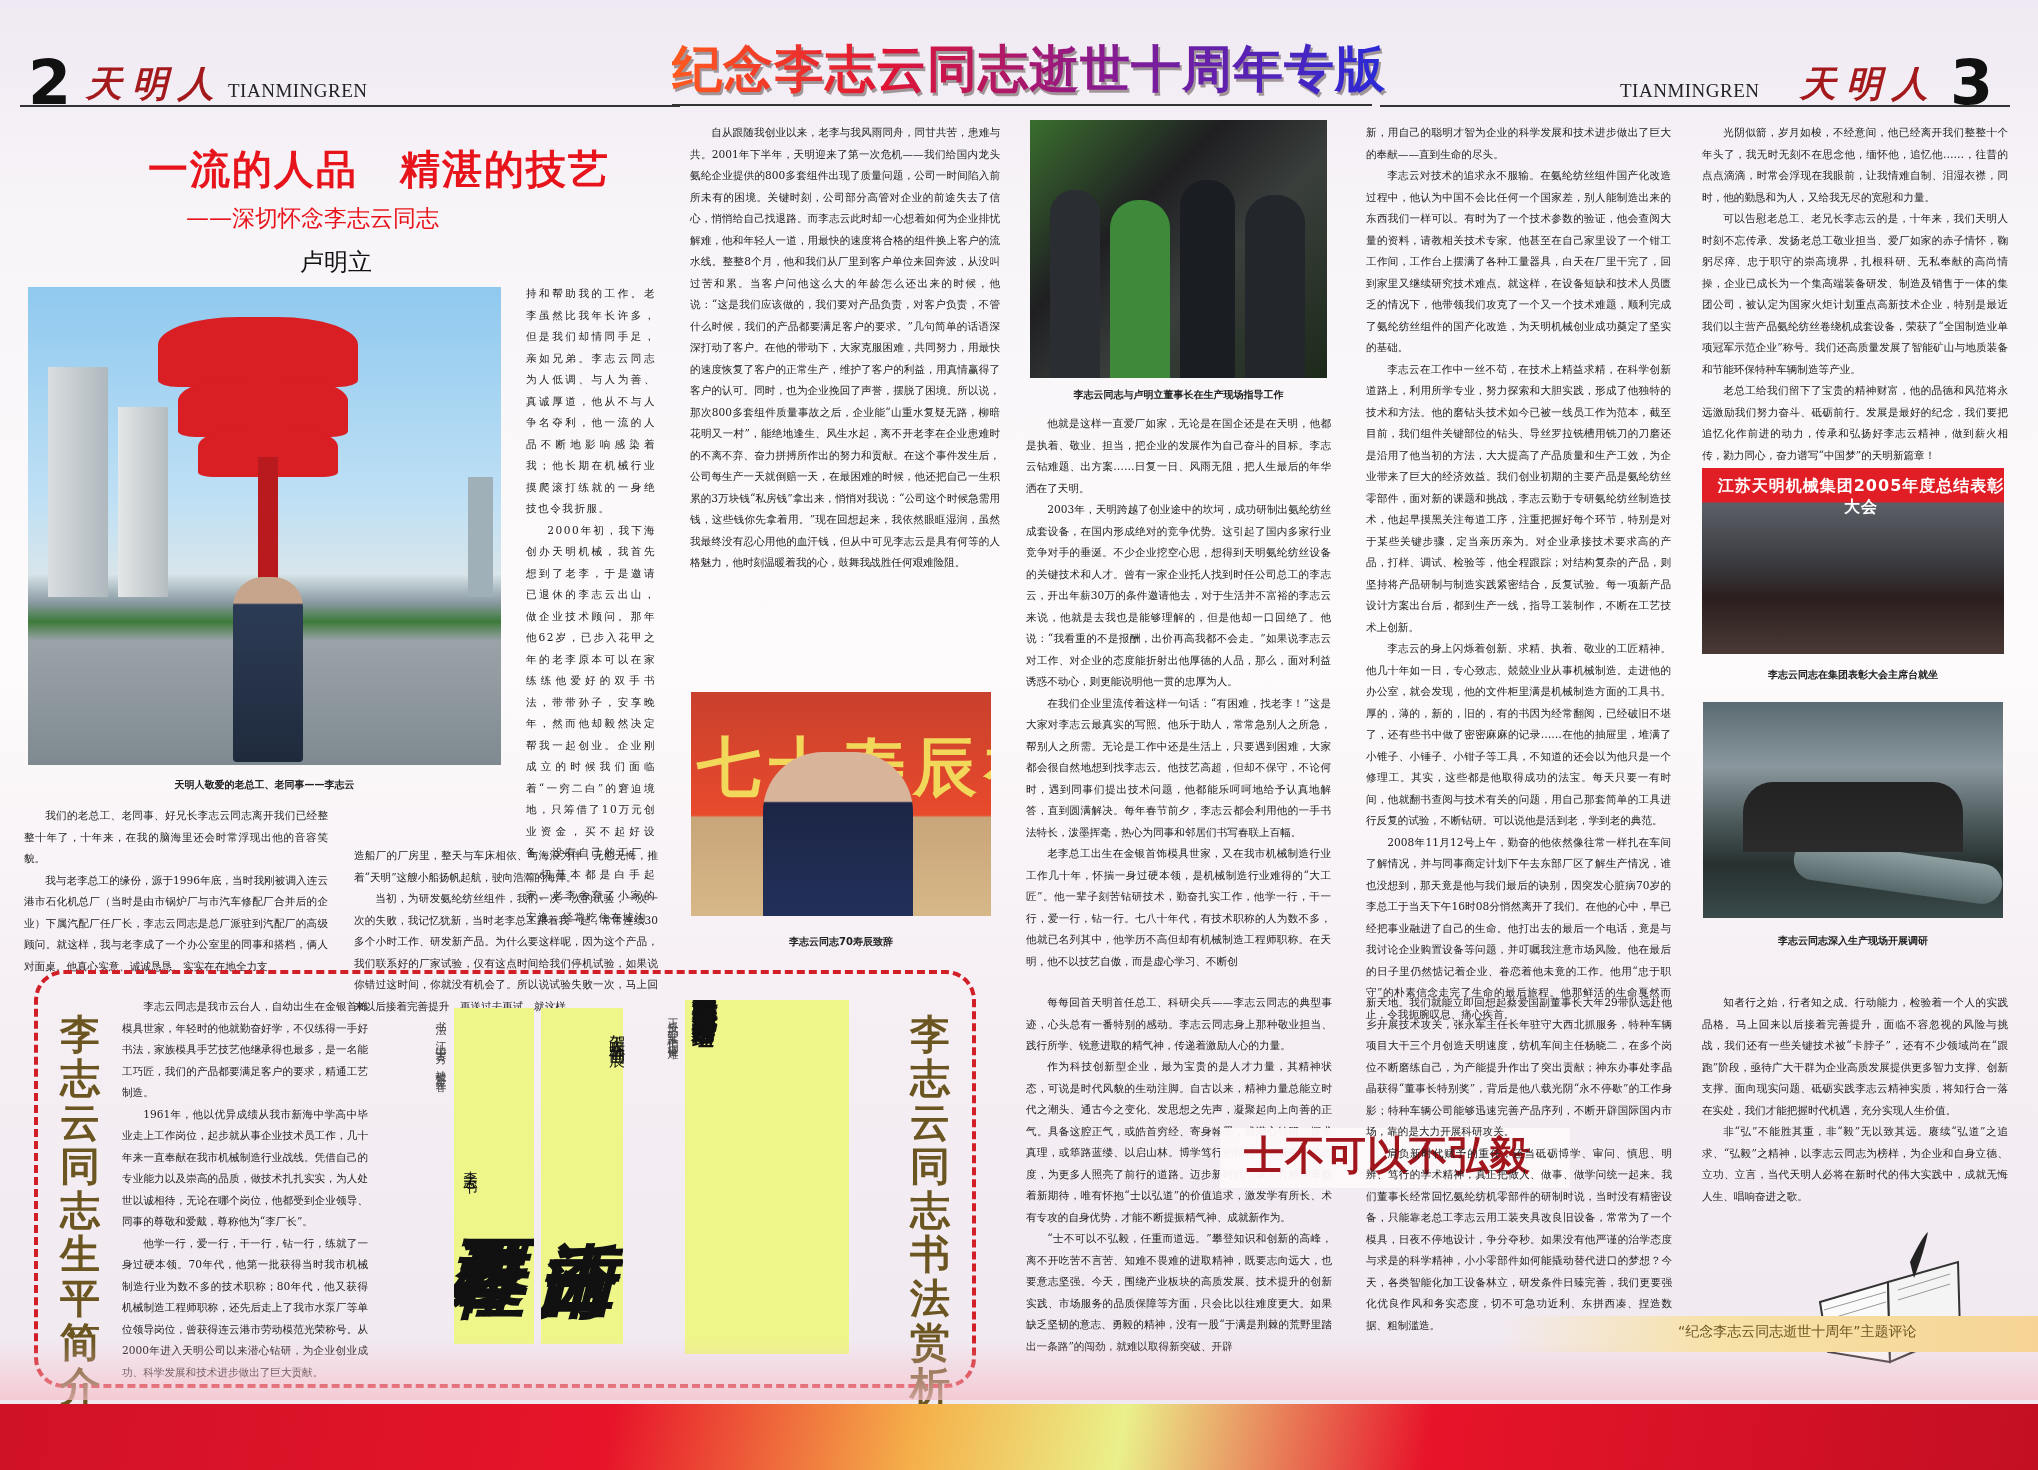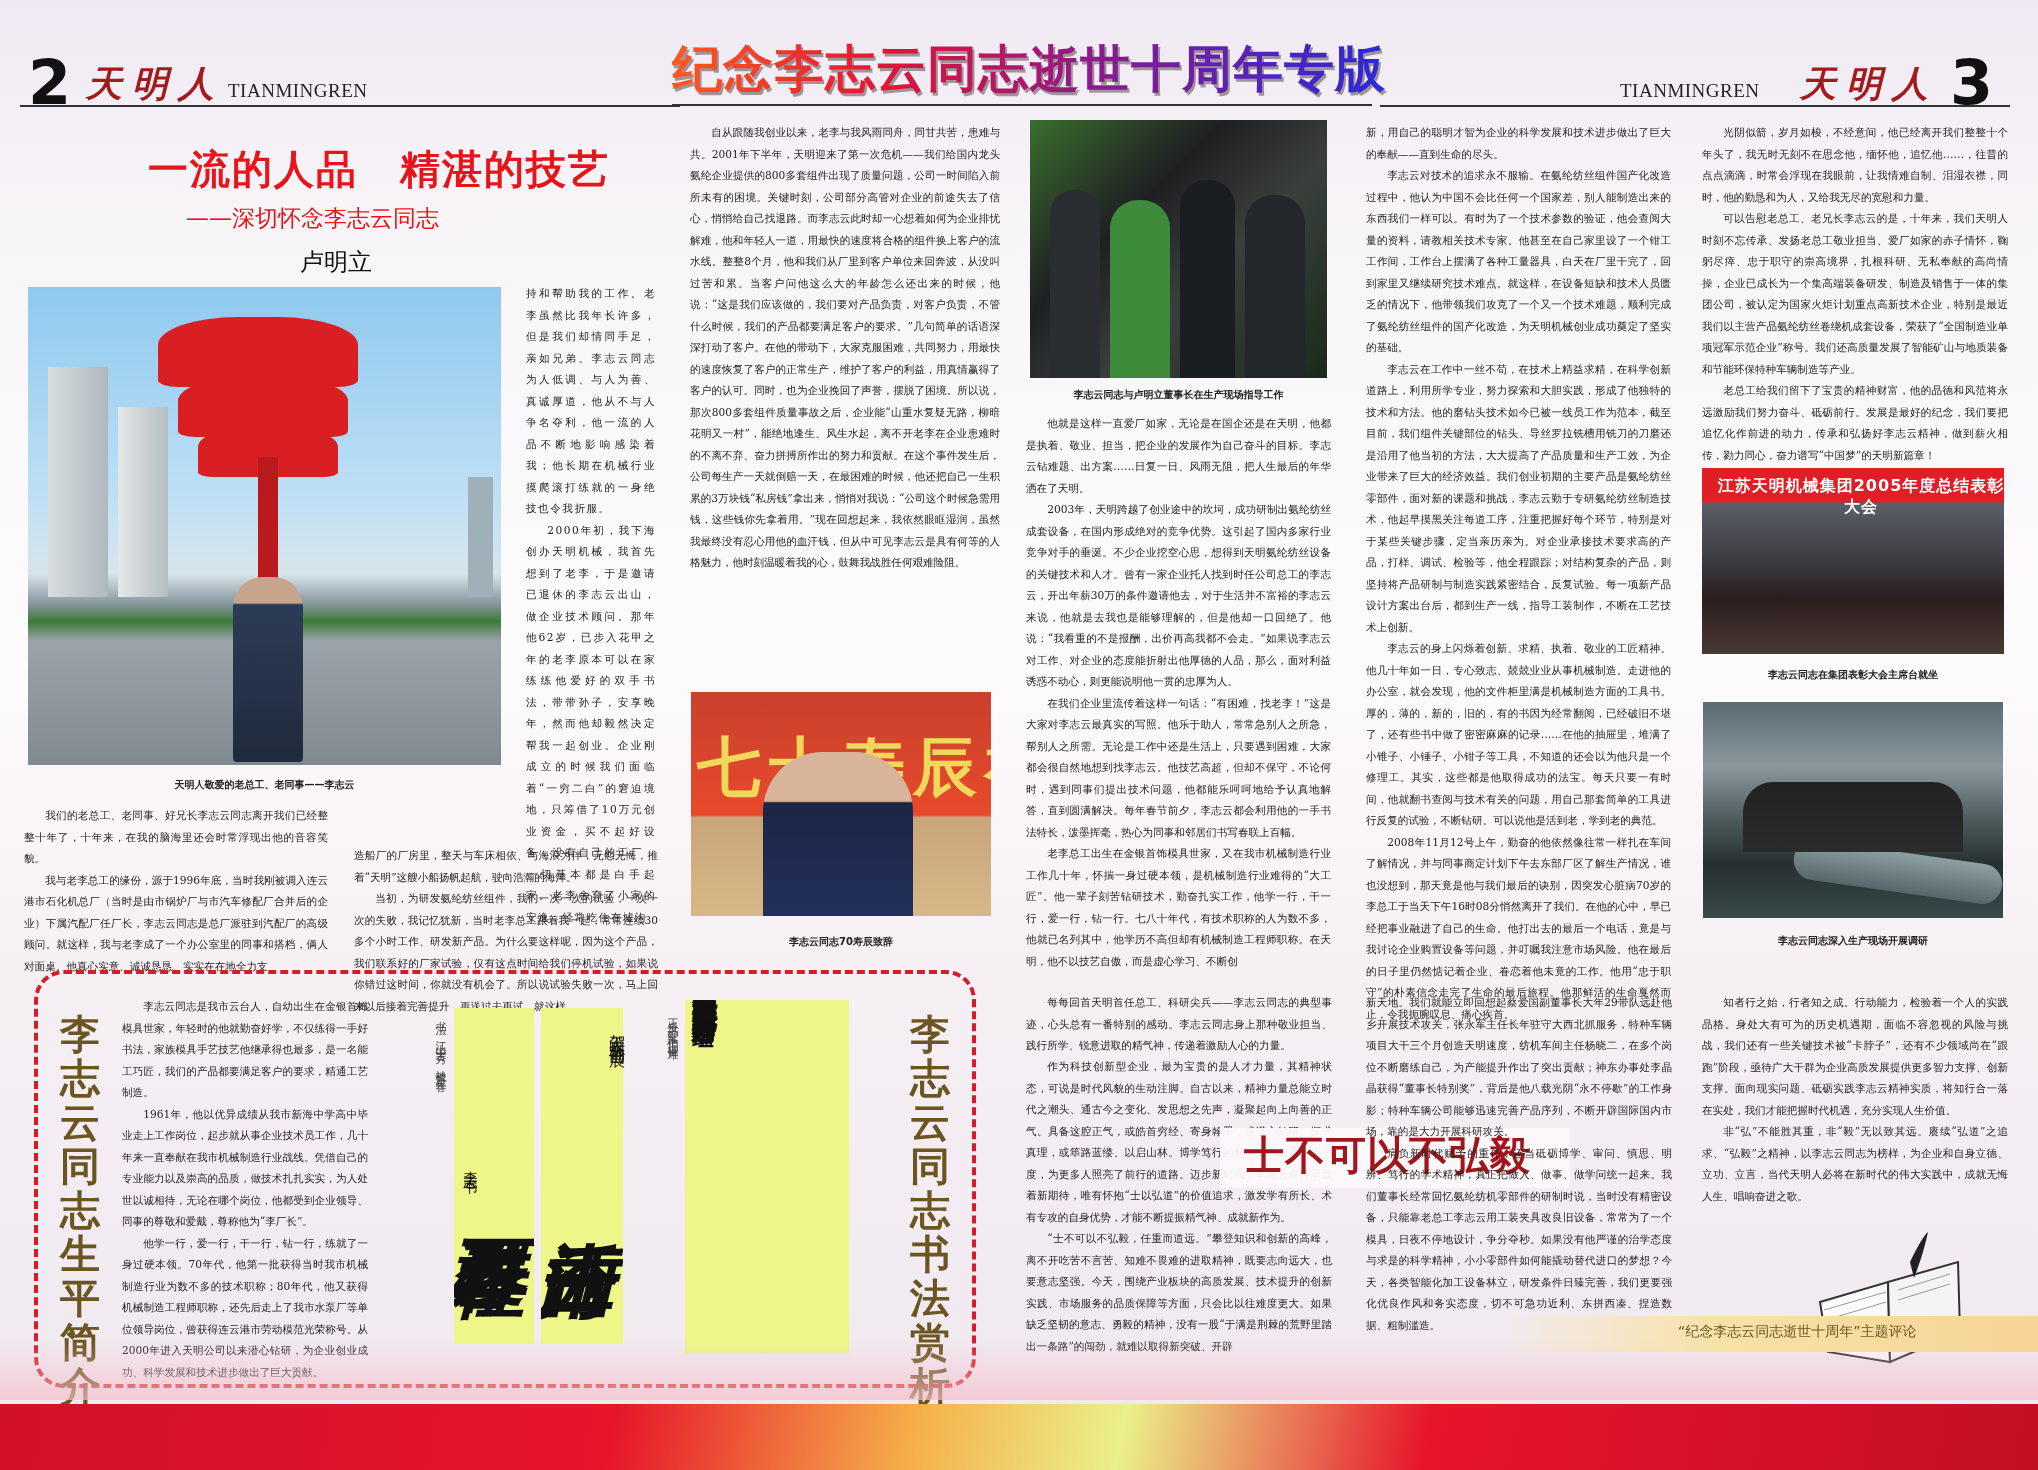--- a/index.html
+++ b/index.html
@@ -189,7 +189,7 @@
 </div>
 
 <div class="abs body2" style="left:1702px;top:992px;width:306px;">
-  <p>知者行之始，行者知之成。行动能力，检验着一个人的实践品格。身处大有可为的历史机遇期，面临不容忽视的风险与挑战，我们还有一些关键技术被“卡脖子”，还有不少领域尚在“跟跑”阶段，亟待广大干群为企业高质发展提供更多智力支撑、创新支撑。面向现实问题、砥砺实践李志云精神实质，将知行合一落在实处，我们才能把握时代机遇，充分实现人生价值。</p>
+  <p>知者行之始，行者知之成。行动能力，检验着一个人的实践品格。马上回来以后接着完善提升，面临不容忽视的风险与挑战，我们还有一些关键技术被“卡脖子”，还有不少领域尚在“跟跑”阶段，亟待广大干群为企业高质发展提供更多智力支撑、创新支撑。面向现实问题、砥砺实践李志云精神实质，将知行合一落在实处，我们才能把握时代机遇，充分实现人生价值。</p>
   <p>非“弘”不能胜其重，非“毅”无以致其远。赓续“弘道”之追求、“弘毅”之精神，以李志云同志为榜样，为企业和自身立德、立功、立言，当代天明人必将在新时代的伟大实践中，成就无悔人生、唱响奋进之歌。</p>
 </div>
 

